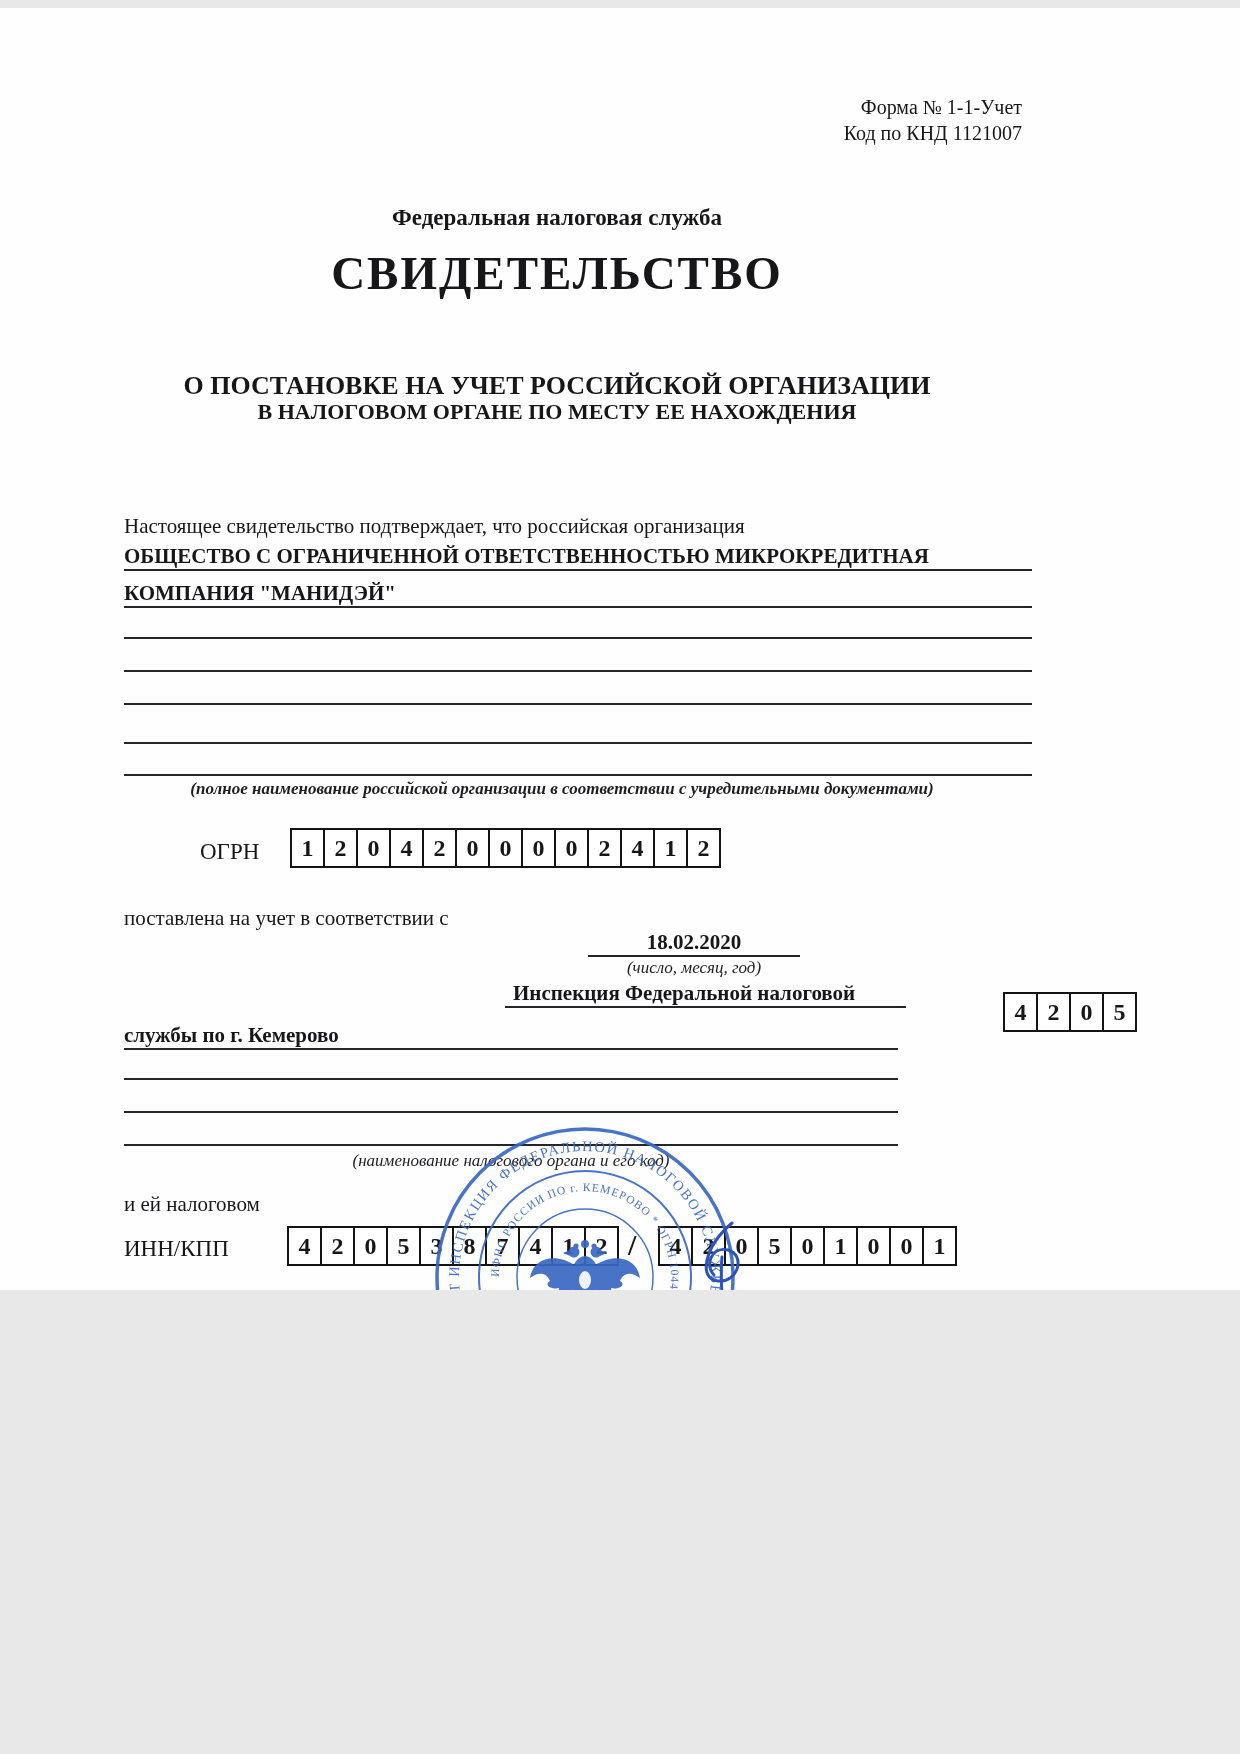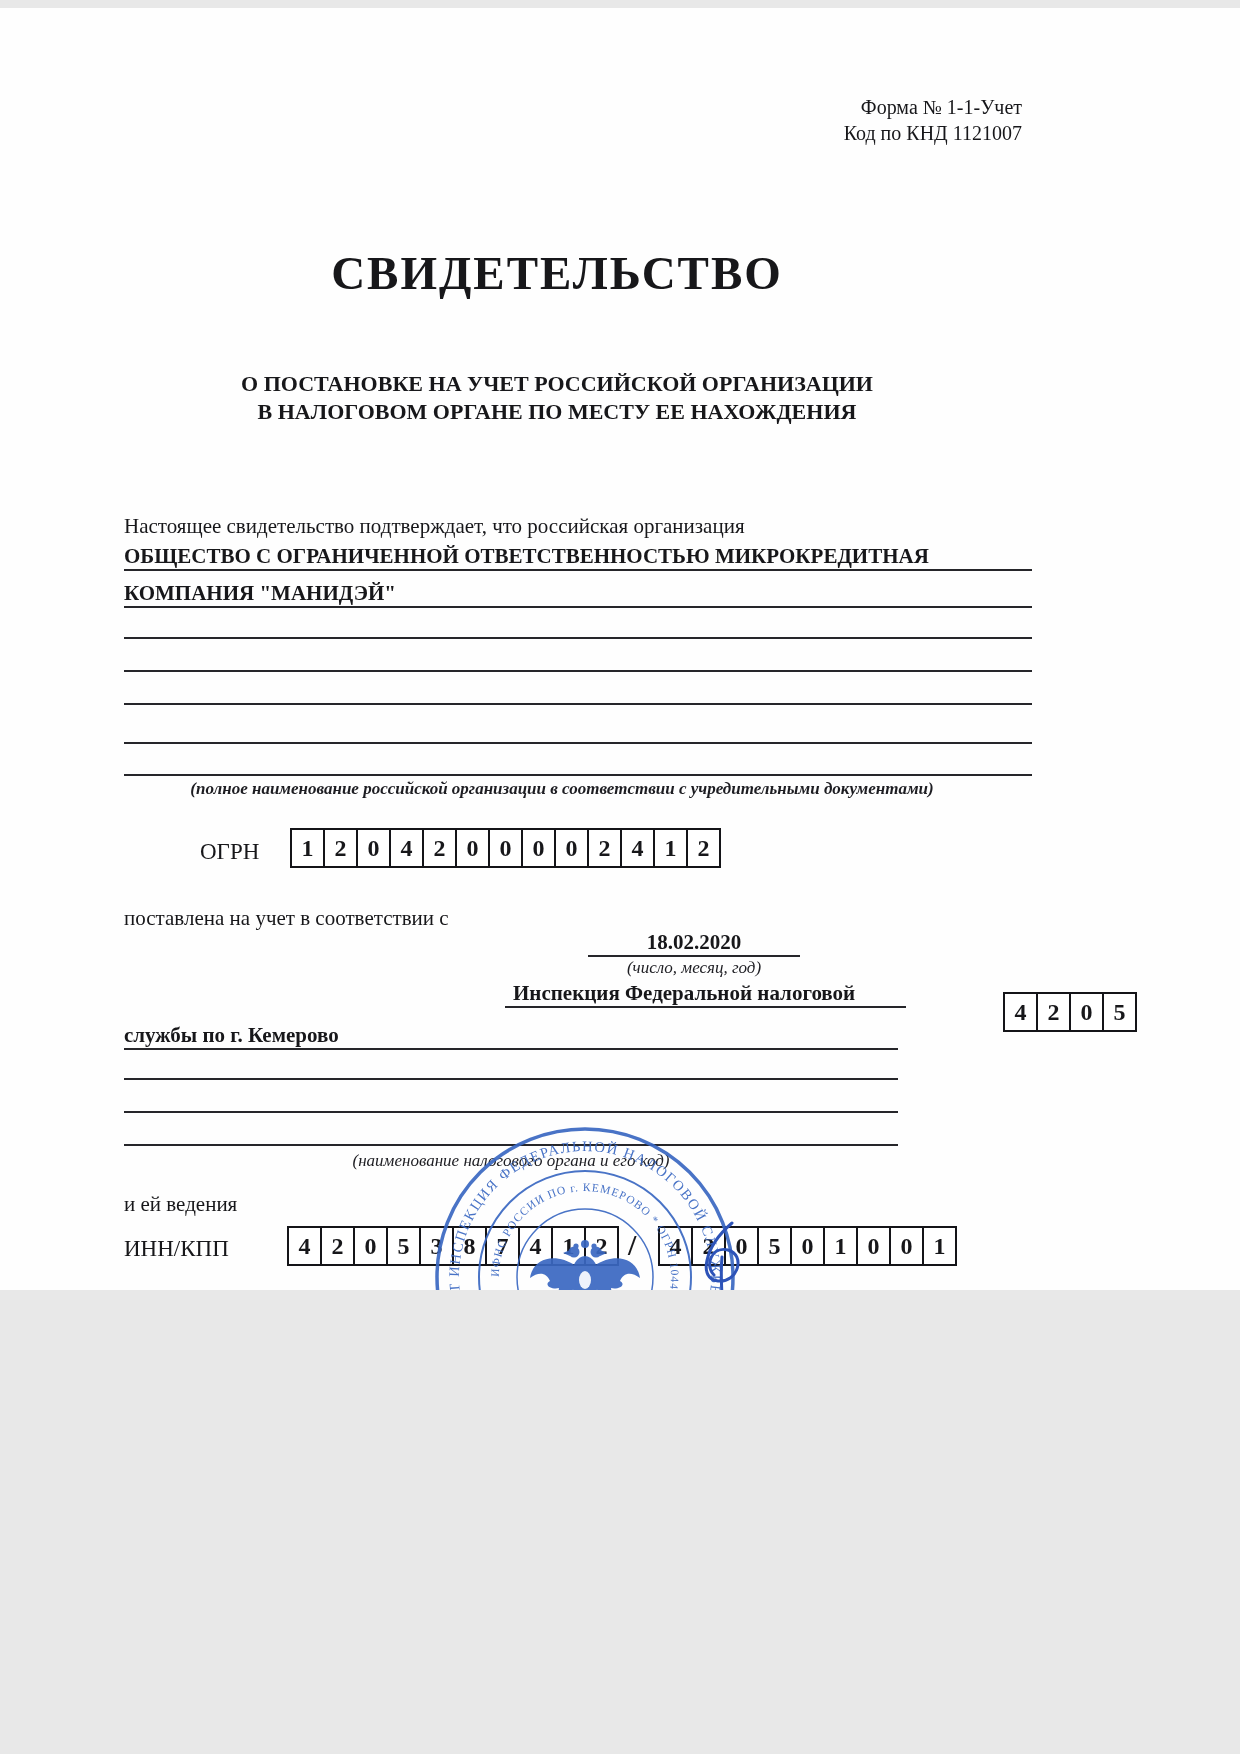--- a/index.html
+++ b/index.html
@@ -28,6 +28,7 @@
   <div class="abs txt" style="top:88px;right:218px;text-align:right;font-size:20px;">Форма № 1-1-Учет</div>
   <div class="abs txt" style="top:114px;right:218px;text-align:right;font-size:20px;">Код по КНД 1121007</div>
 
+  <div class="center-block b" style="top:197px;font-size:23px;">Федеральная налоговая служба</div>
   <div class="center-block b" style="top:238px;font-size:47px;letter-spacing:2px;">СВИДЕТЕЛЬСТВО</div>
   <div class="center-block b" style="top:363px;font-size:22px;">О ПОСТАНОВКЕ НА УЧЕТ РОССИЙСКОЙ ОРГАНИЗАЦИИ</div>
   <div class="center-block b" style="top:391px;font-size:22px;">В НАЛОГОВОМ ОРГАНЕ  ПО МЕСТУ ЕЕ НАХОЖДЕНИЯ</div>

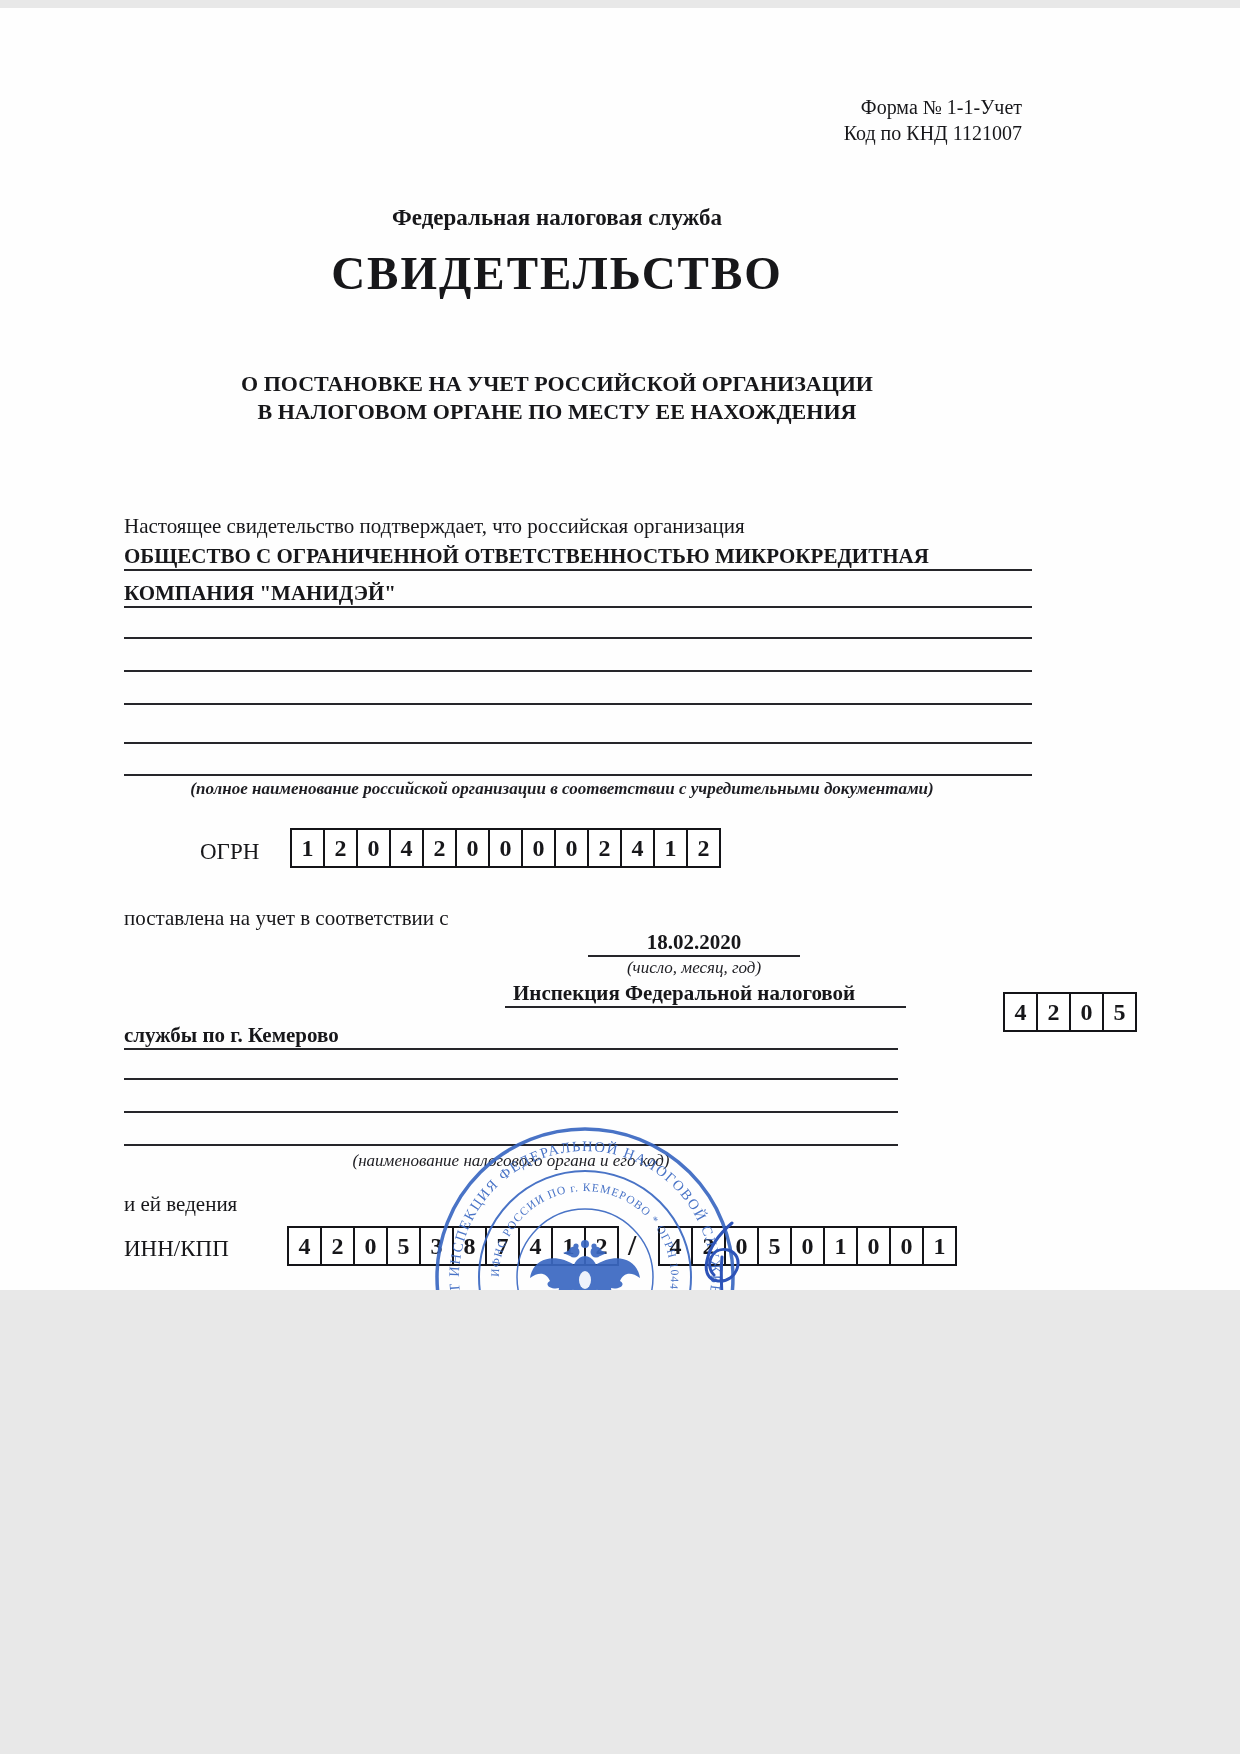--- a/index.html
+++ b/index.html
@@ -30,7 +30,7 @@
 
   <div class="center-block b" style="top:197px;font-size:23px;">Федеральная налоговая служба</div>
   <div class="center-block b" style="top:238px;font-size:47px;letter-spacing:2px;">СВИДЕТЕЛЬСТВО</div>
-  <div class="center-block b" style="top:363px;font-size:22px;">О ПОСТАНОВКЕ НА УЧЕТ РОССИЙСКОЙ ОРГАНИЗАЦИИ</div>
+  <div class="center-block b" style="top:363px;font-size:26px;">О ПОСТАНОВКЕ НА УЧЕТ РОССИЙСКОЙ ОРГАНИЗАЦИИ</div>
   <div class="center-block b" style="top:391px;font-size:22px;">В НАЛОГОВОМ ОРГАНЕ  ПО МЕСТУ ЕЕ НАХОЖДЕНИЯ</div>
 
   <div class="abs txt" style="left:124px;top:506px;">Настоящее свидетельство подтверждает, что российская организация</div>

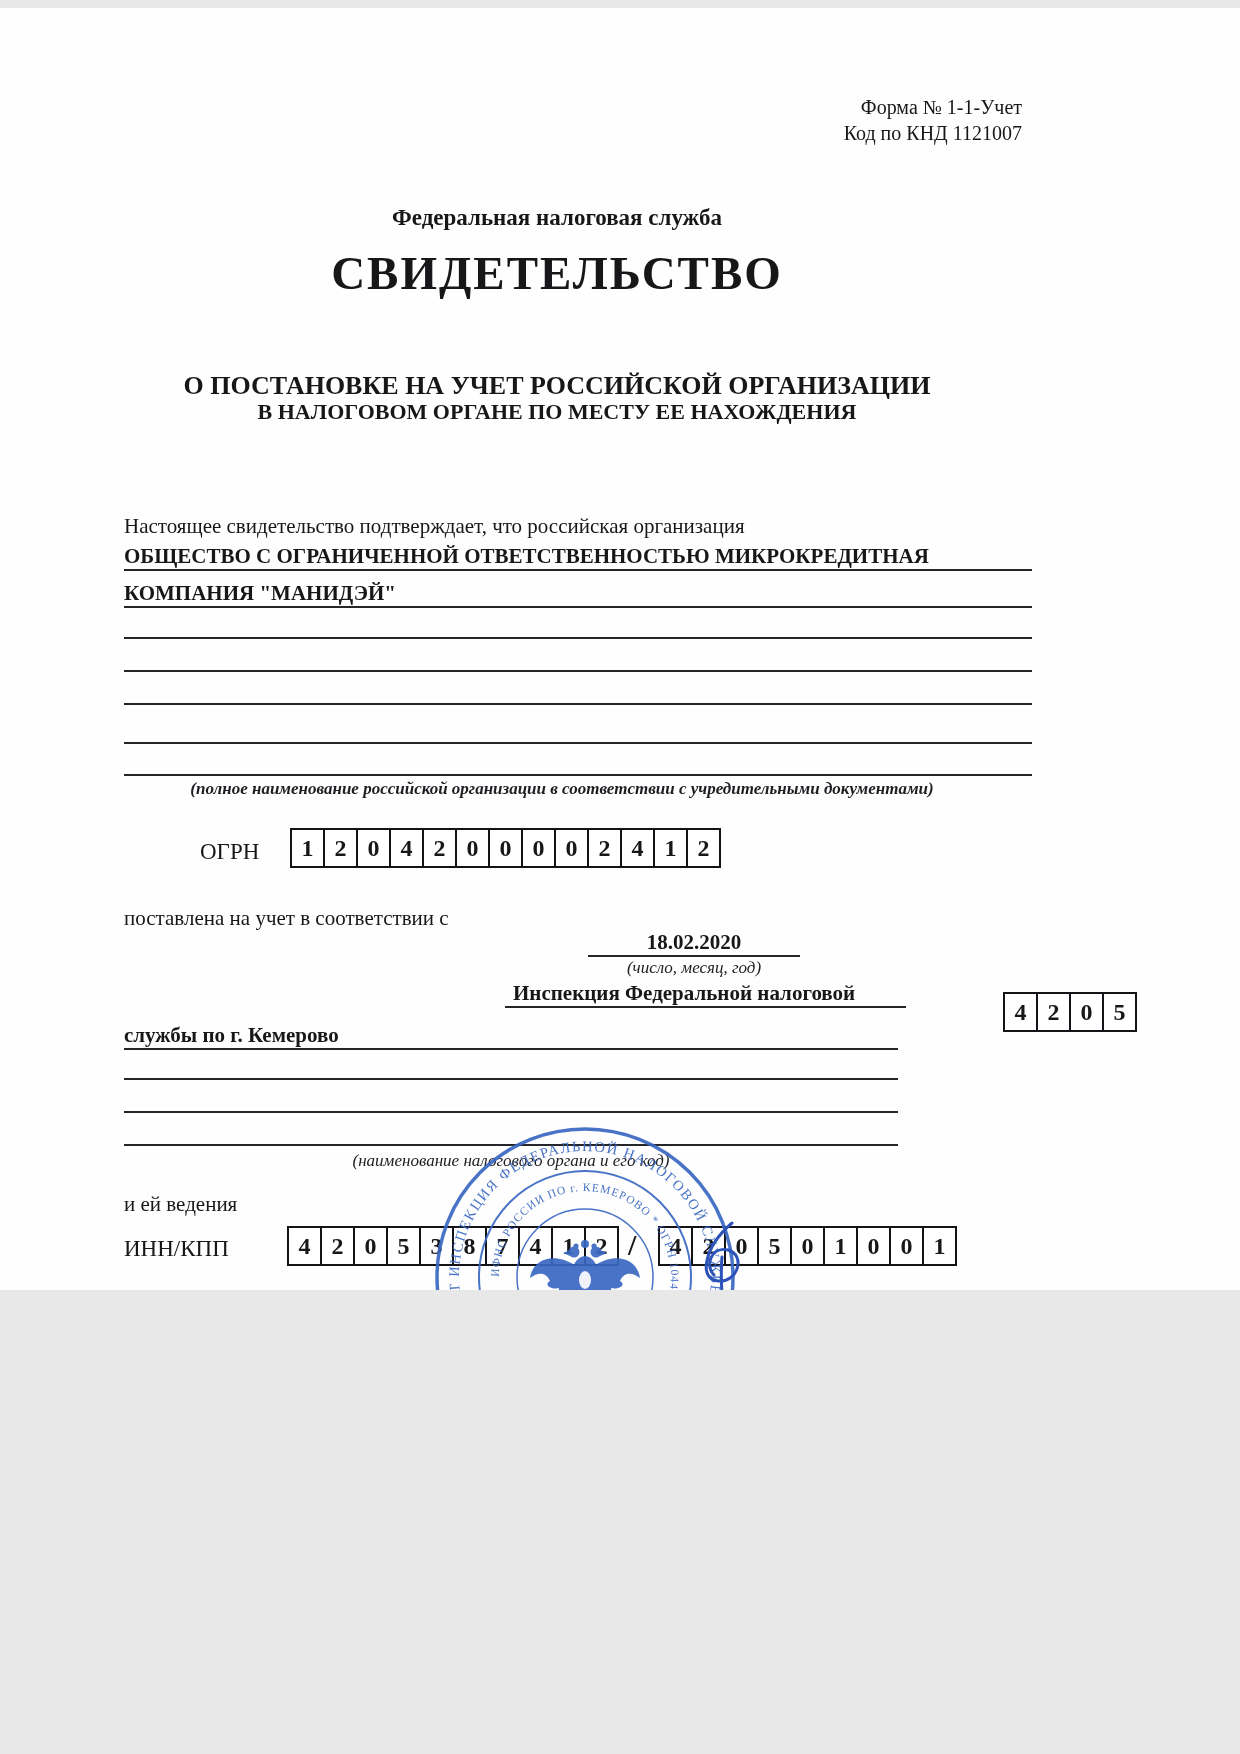--- a/index.html
+++ b/index.html
@@ -78,7 +78,7 @@
   <div class="hline" style="left:124px;top:1136px;width:774px;"></div>
   <div class="abs cap" style="left:124px;top:1143px;width:774px;text-align:center;">(наименование налогового органа и его код)</div>
 
-  <div class="abs txt" style="left:124px;top:1184px;">и ей ведения</div>
+  <div class="abs txt" style="left:124px;top:1184px;">и ей налоговом</div>
   <div class="abs" style="left:124px;top:1228px;font-size:23px;">ИНН/КПП</div>
   <div class="boxes" style="left:287px;top:1218px;">
       <div class="cell">4</div>

